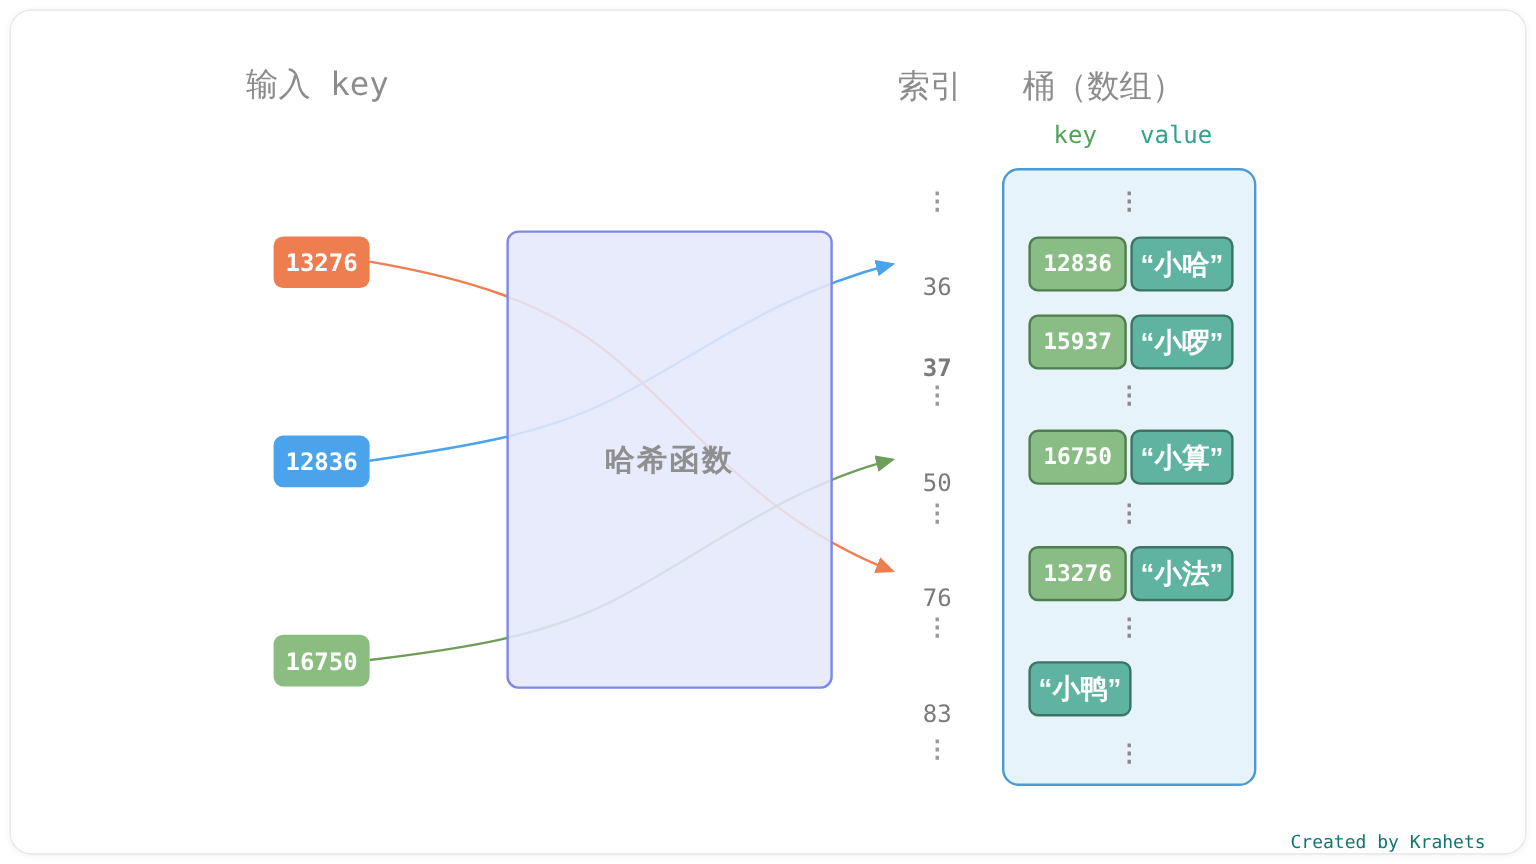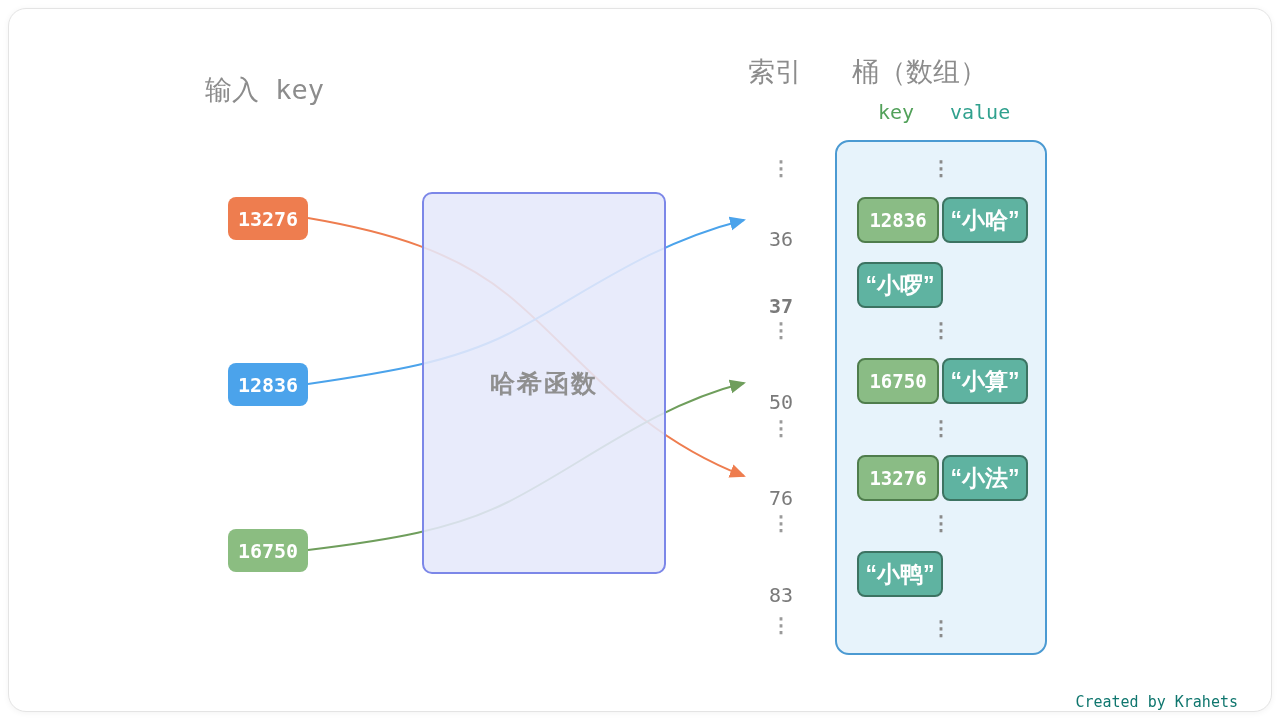--- a/index.html
+++ b/index.html
@@ -26,7 +26,7 @@
     font-family: "DejaVu Sans Mono", "Liberation Sans", sans-serif;
     white-space: nowrap;
   }
-  #title-input { left: 205px; top: 72px; }
+  #title-input { left: 205px; top: 52px; }
   #title-index { left: 748px; top: 54px; }
   #title-bucket { left: 852px; top: 54px; }
 

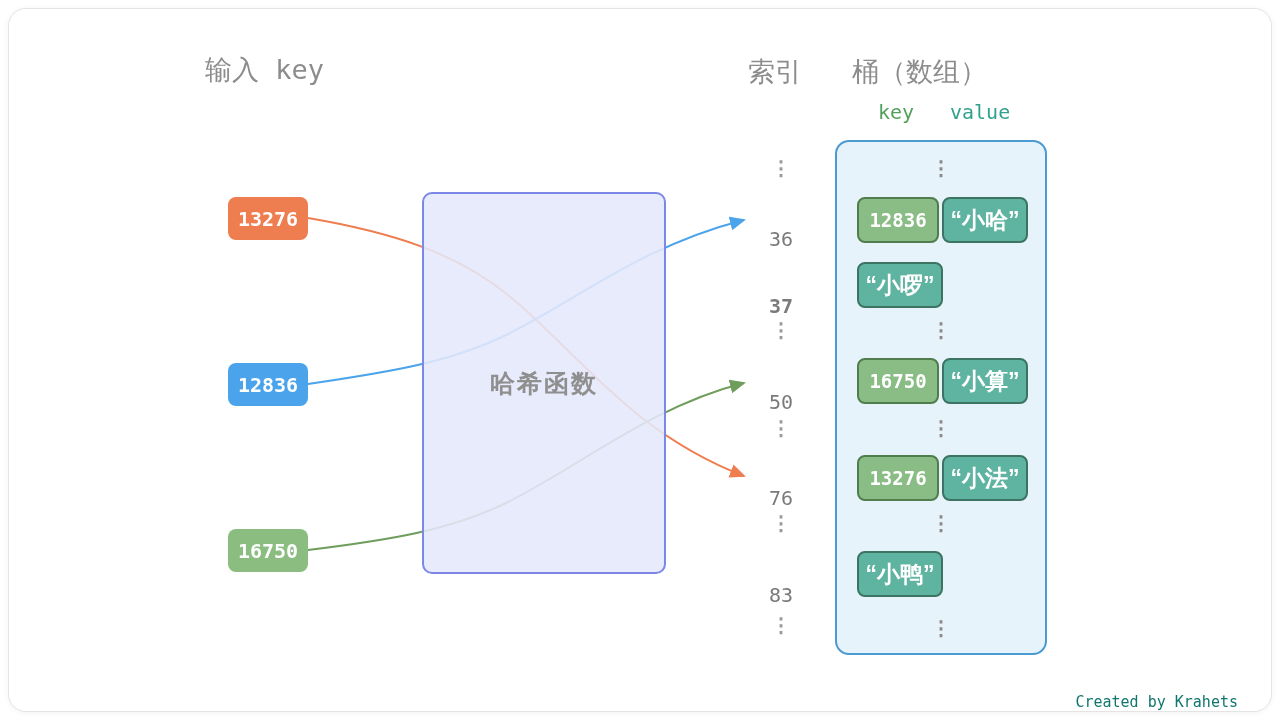--- a/index.html
+++ b/index.html
@@ -217,6 +217,7 @@
   <div class="vcell">“小哈”</div>
 </div>
 <div class="pair" id="pair-1">
+  <div class="kcell">15937</div>
   <div class="vcell">“小啰”</div>
 </div>
 <div class="pair" id="pair-2">

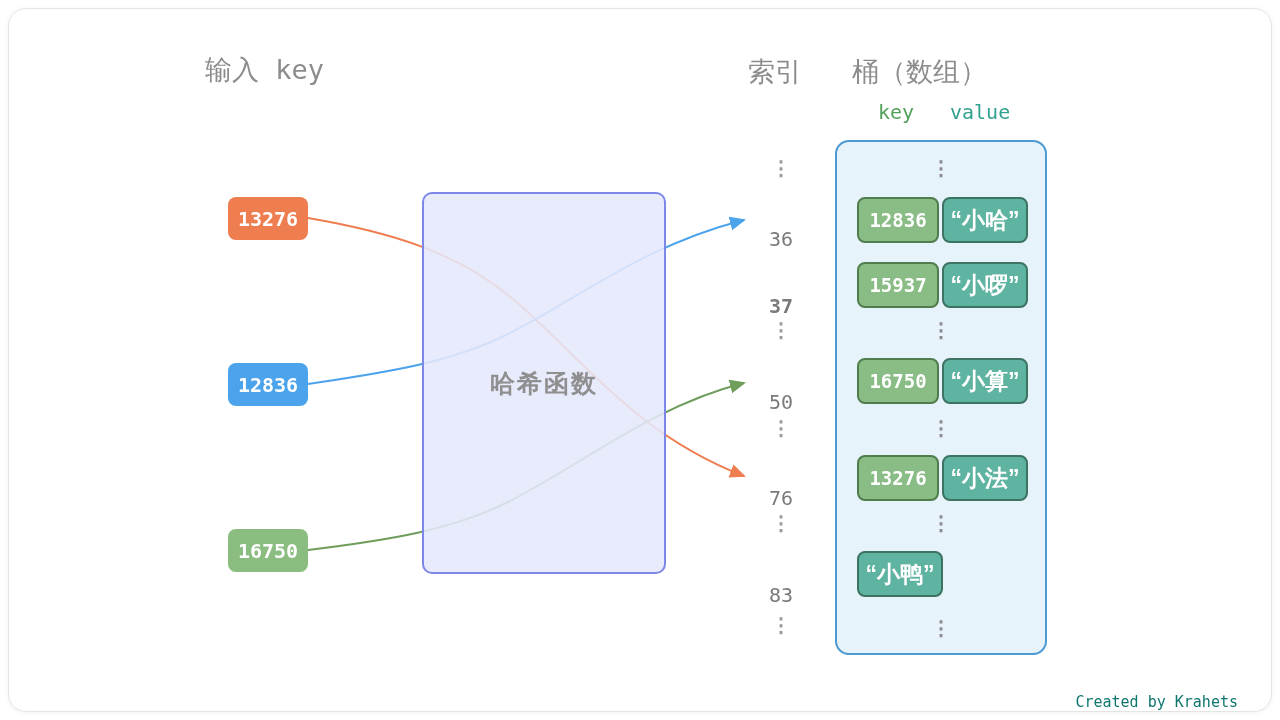--- a/index.html
+++ b/index.html
@@ -57,7 +57,7 @@
   .hashbox {
     position: absolute;
     left: 422px; top: 192px;
-    width: 244px; height: 382px;
+    width: 272px; height: 382px;
     background: rgba(229, 232, 250, 0.88);
     border: 2px solid #7c87e8;
     border-radius: 10px;

